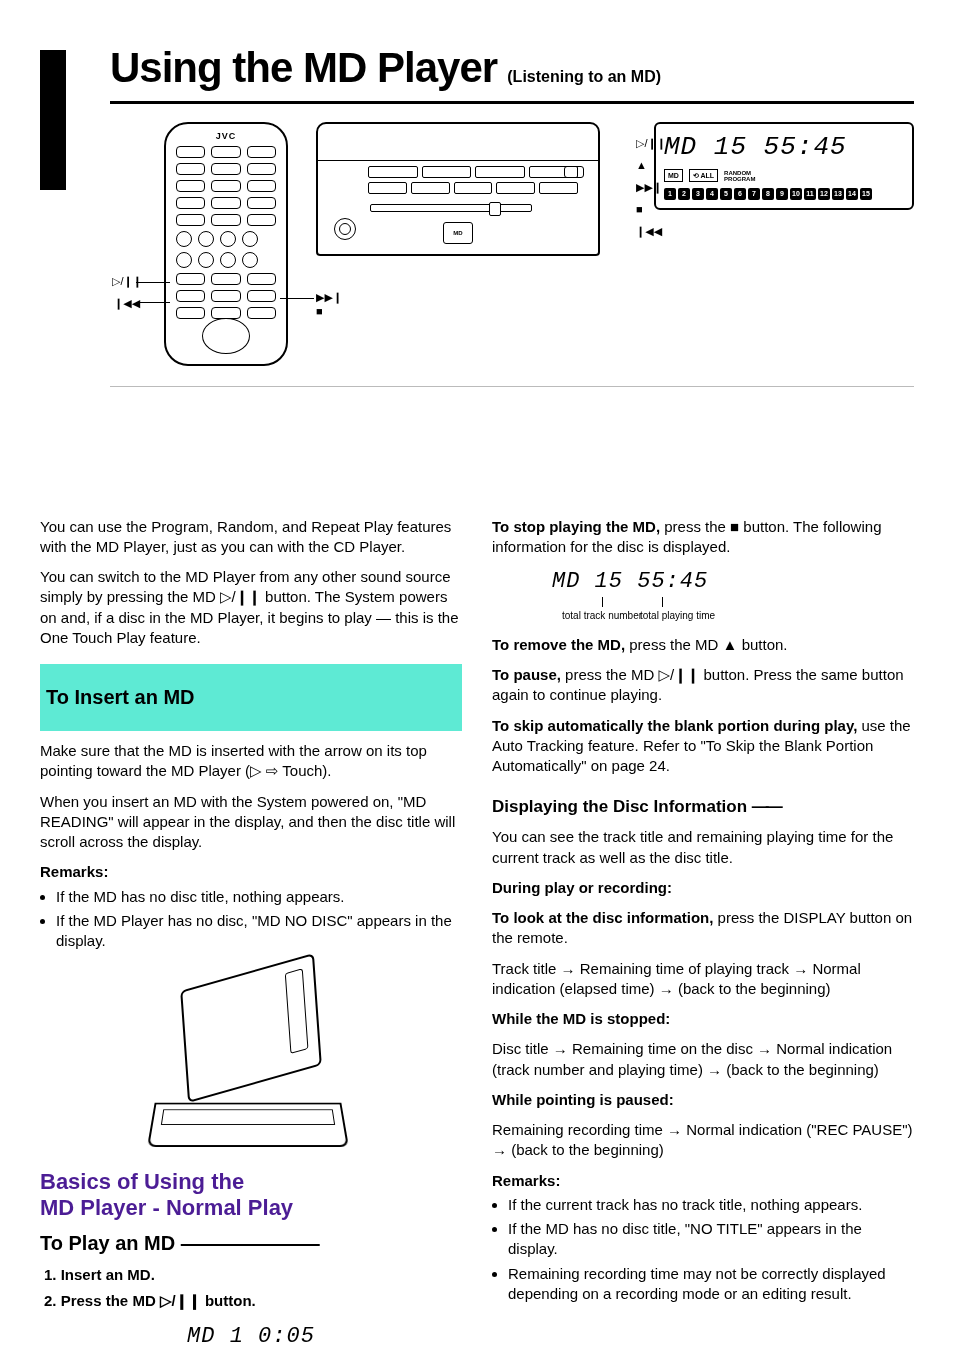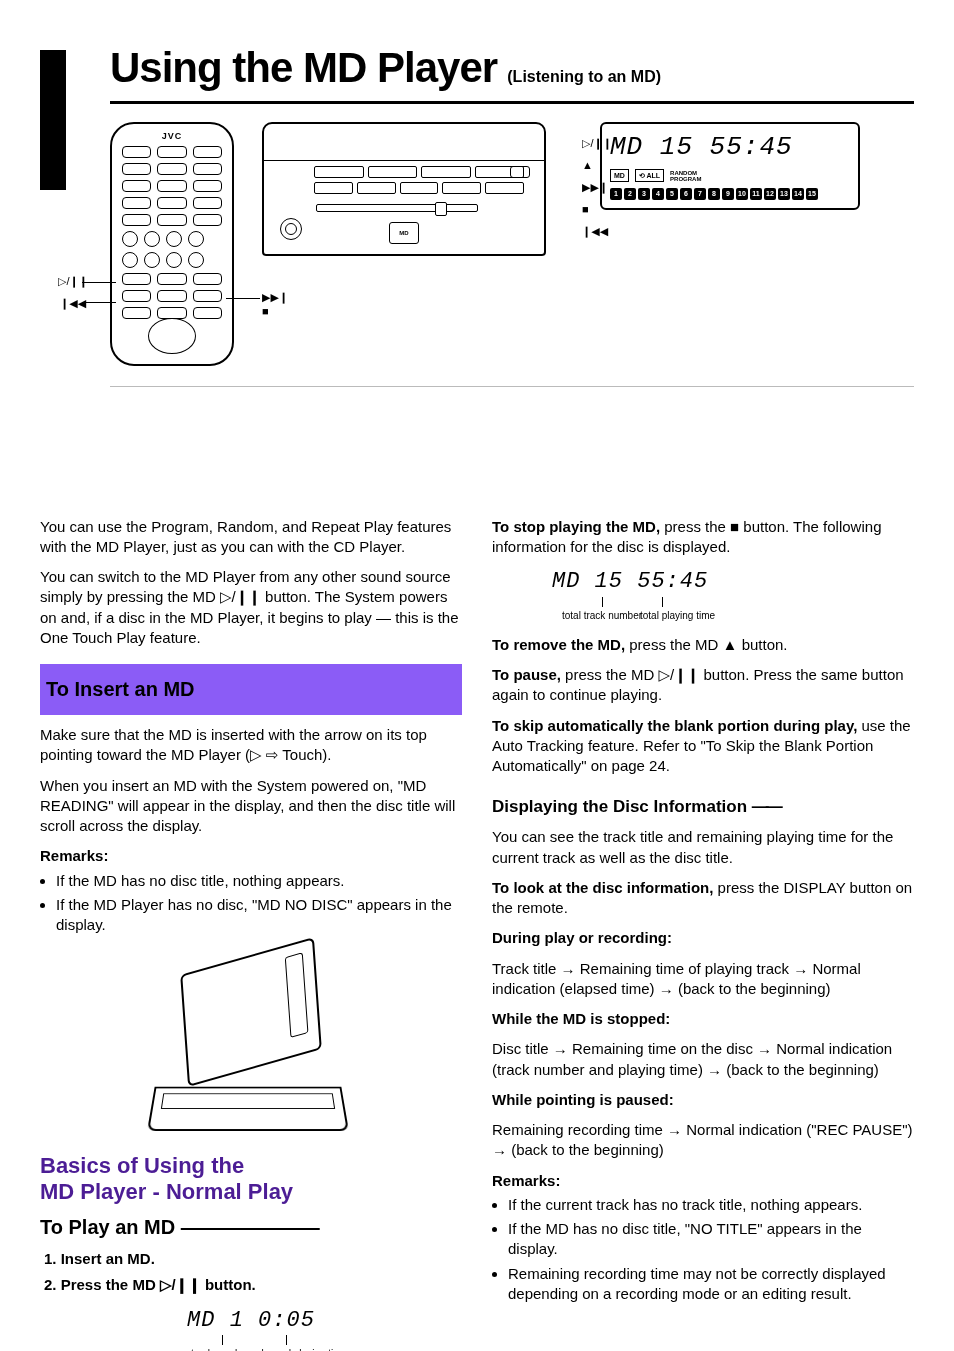--- a/index.html
+++ b/index.html
@@ -58,6 +58,7 @@
     gap: 28px;
     align-items: flex-start;
     margin-bottom: 20px;
+    justify-content: flex-end;
   }
   .remote {
     width: 120px;

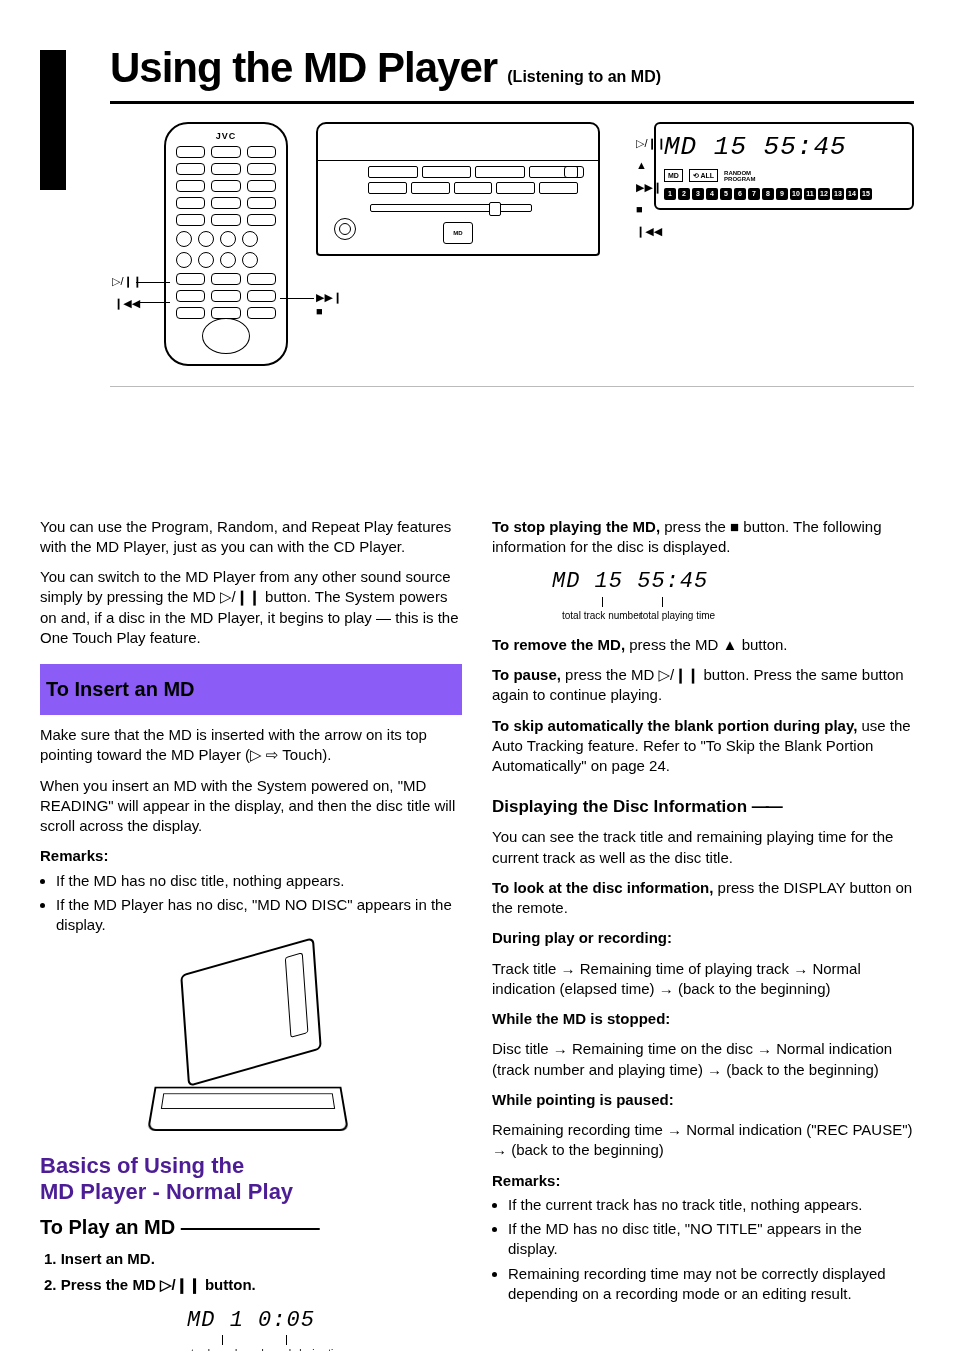--- a/index.html
+++ b/index.html
@@ -185,8 +185,8 @@
   .bullets li { margin-bottom: 4px; }
 
   .band {
-    background: #8b5cf6;
-    padding: 12px 6px;
+    background: #5eead4;
+    padding: 20px 6px;
     font-size: 20px;
     font-weight: 900;
     margin: 16px 0 10px 0;

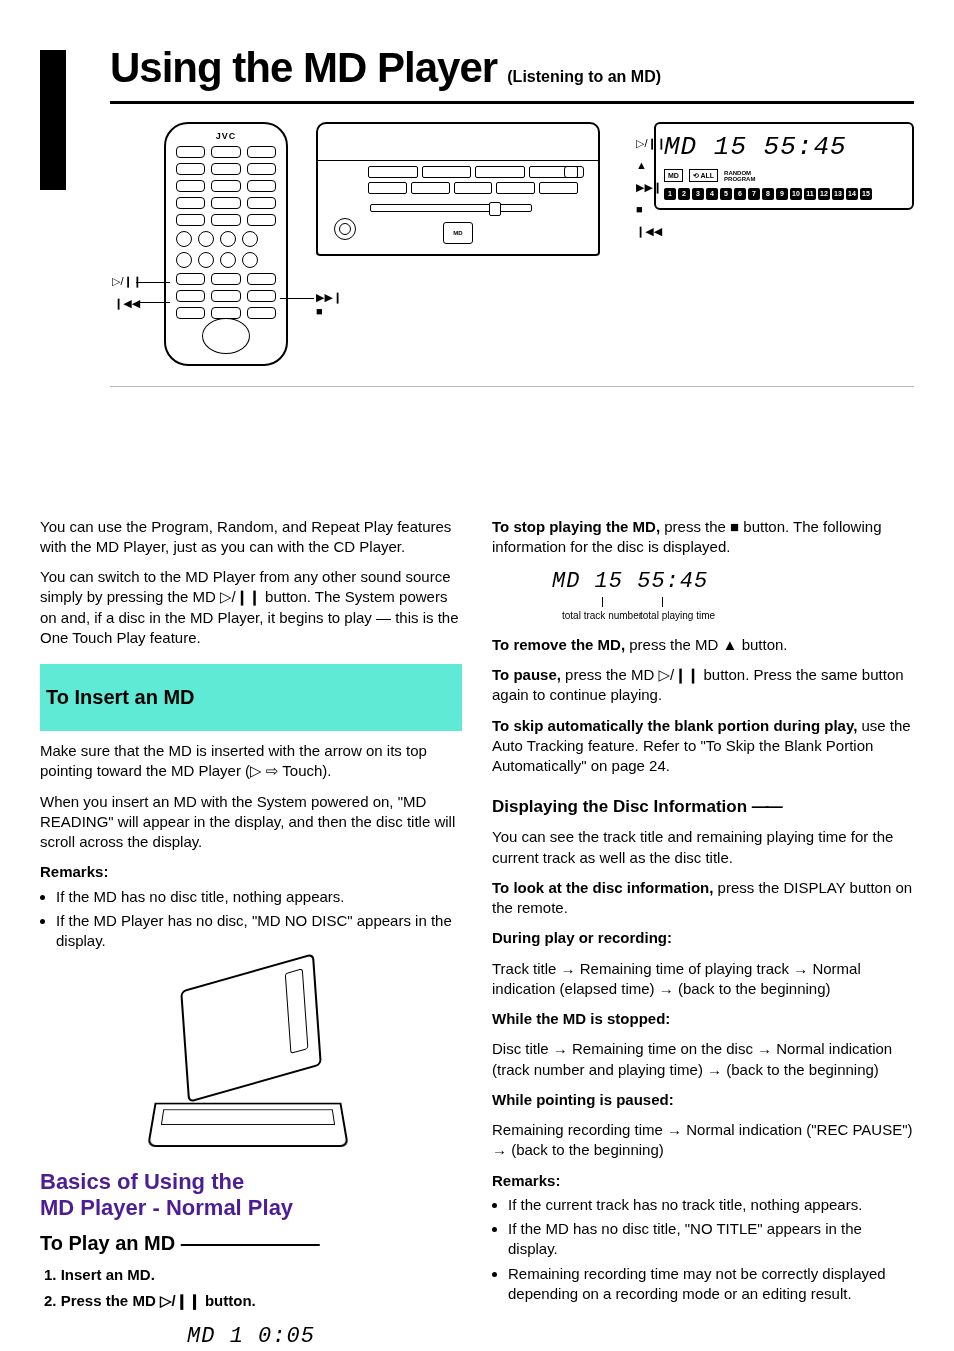--- a/index.html
+++ b/index.html
@@ -496,11 +496,11 @@
       </div>
 
       <p>You can see the track title and remaining playing time for the current track as well as the disc title.</p>
+      <p><b>During play or recording:</b></p>
+
       <p>
         <b>To look at the disc information,</b><span> press the DISPLAY button on the remote.</span>
       </p>
-
-      <p><b>During play or recording:</b></p>
       <p>Track title → Remaining time of playing track → Normal indication (elapsed time) → (back to the beginning)</p>
 
       <p><b>While the MD is stopped:</b></p>

